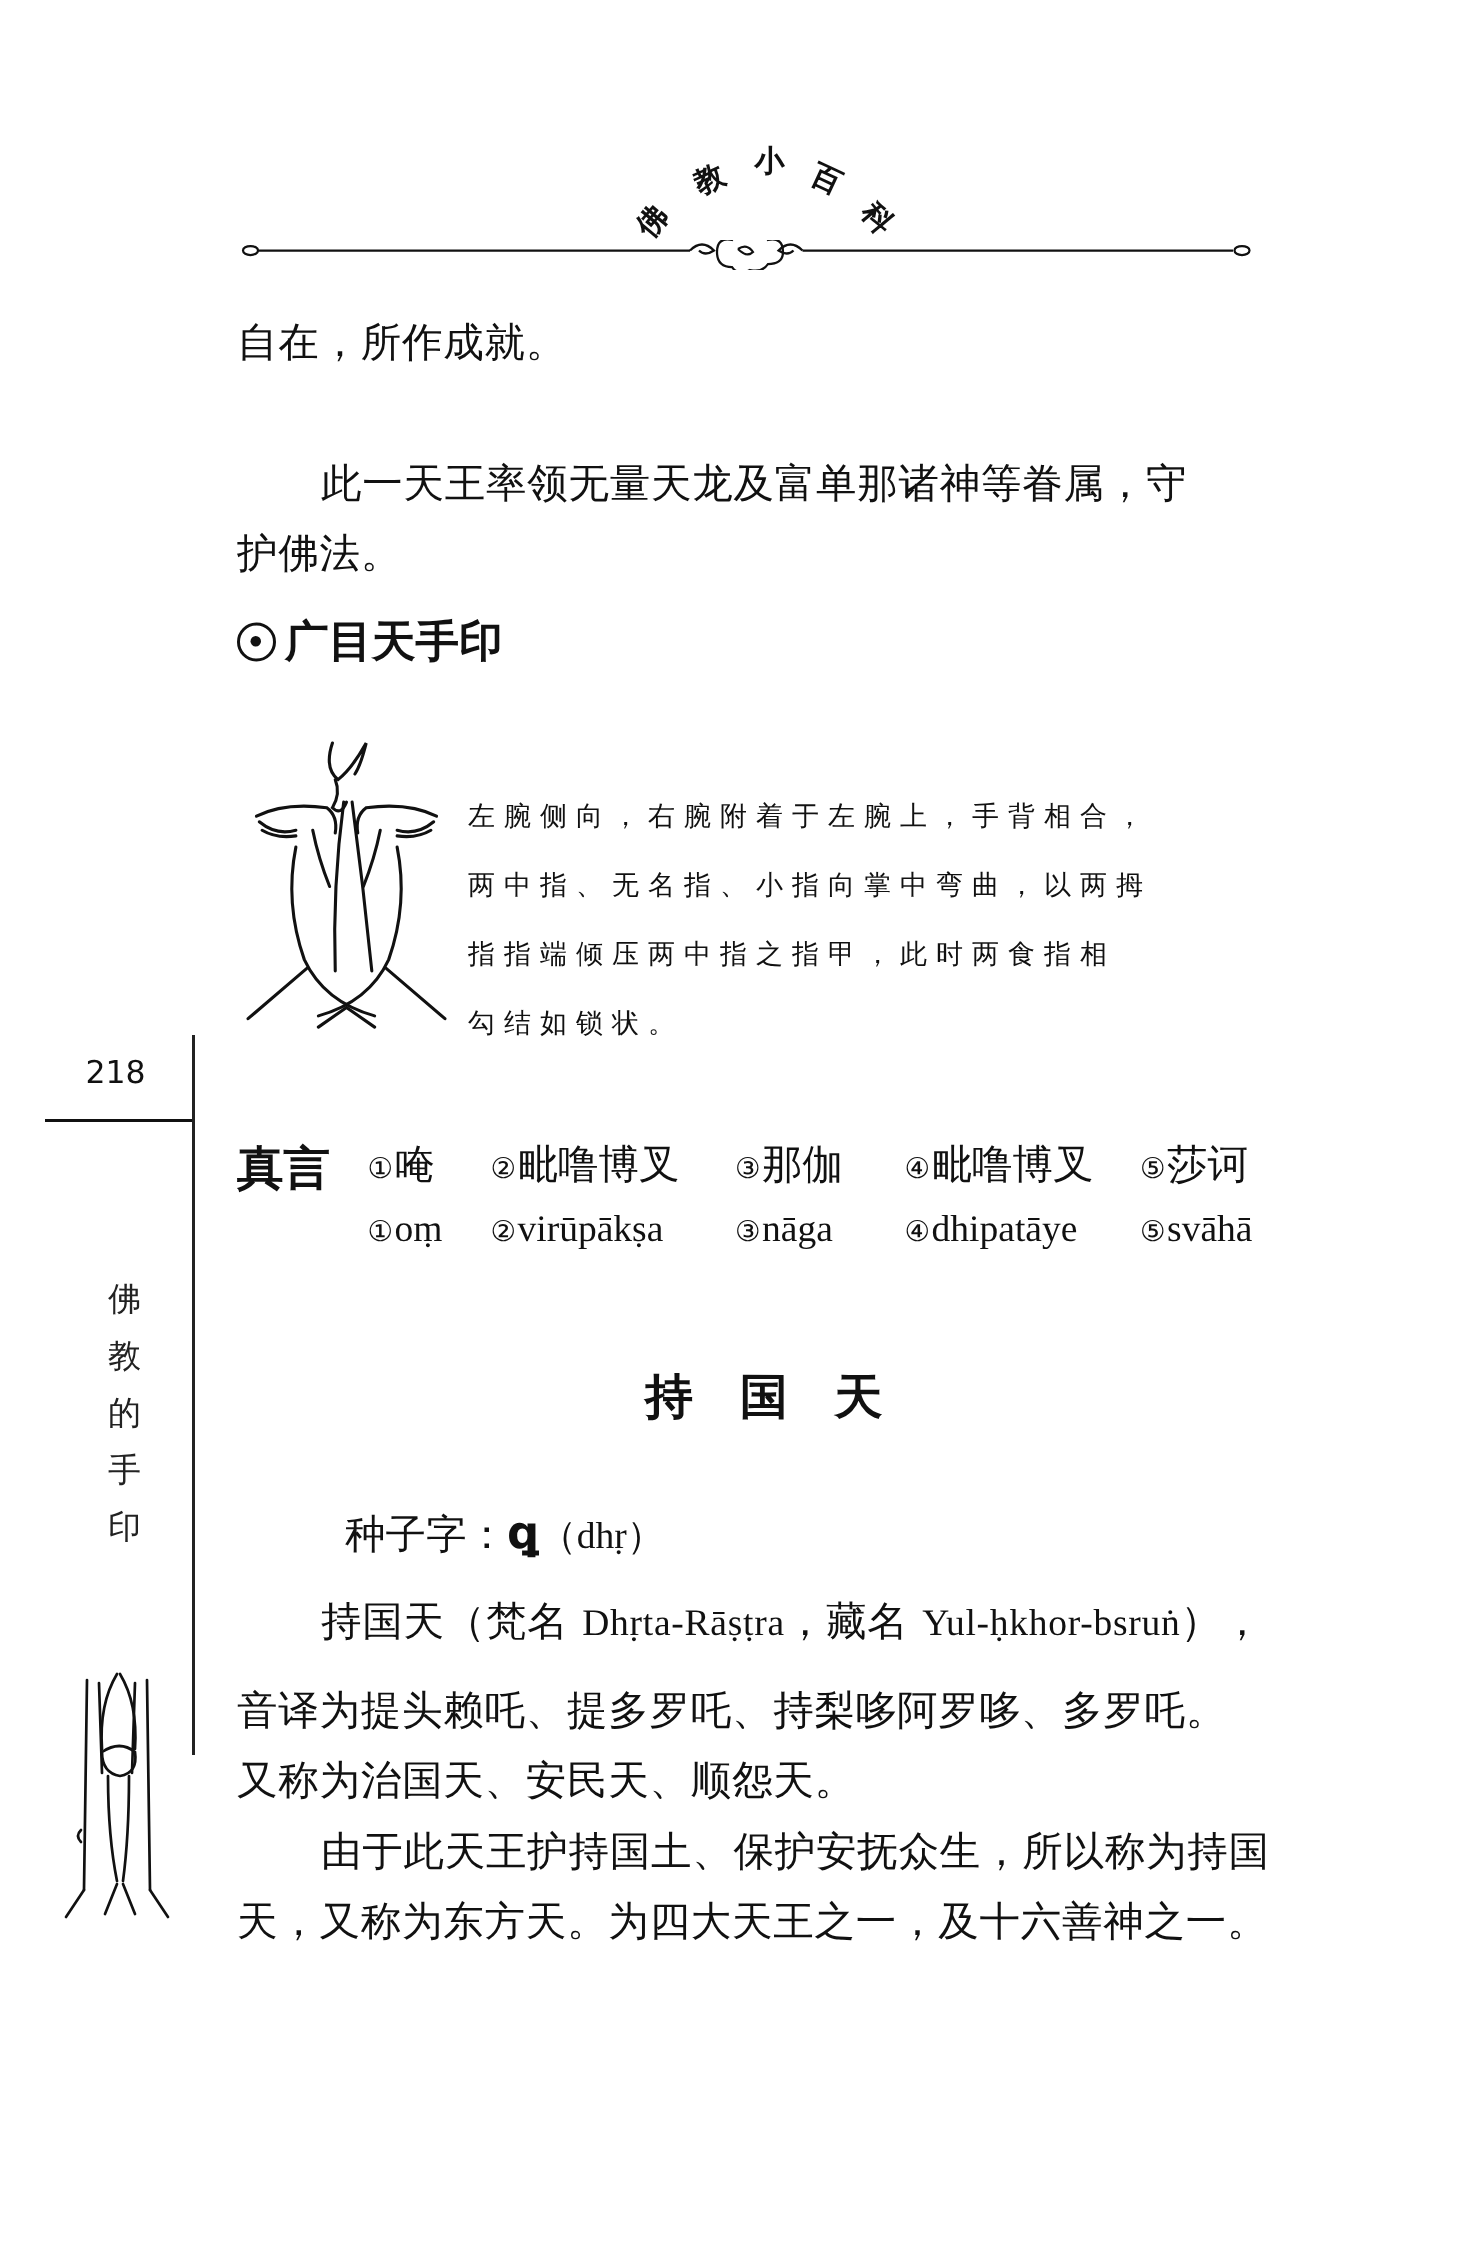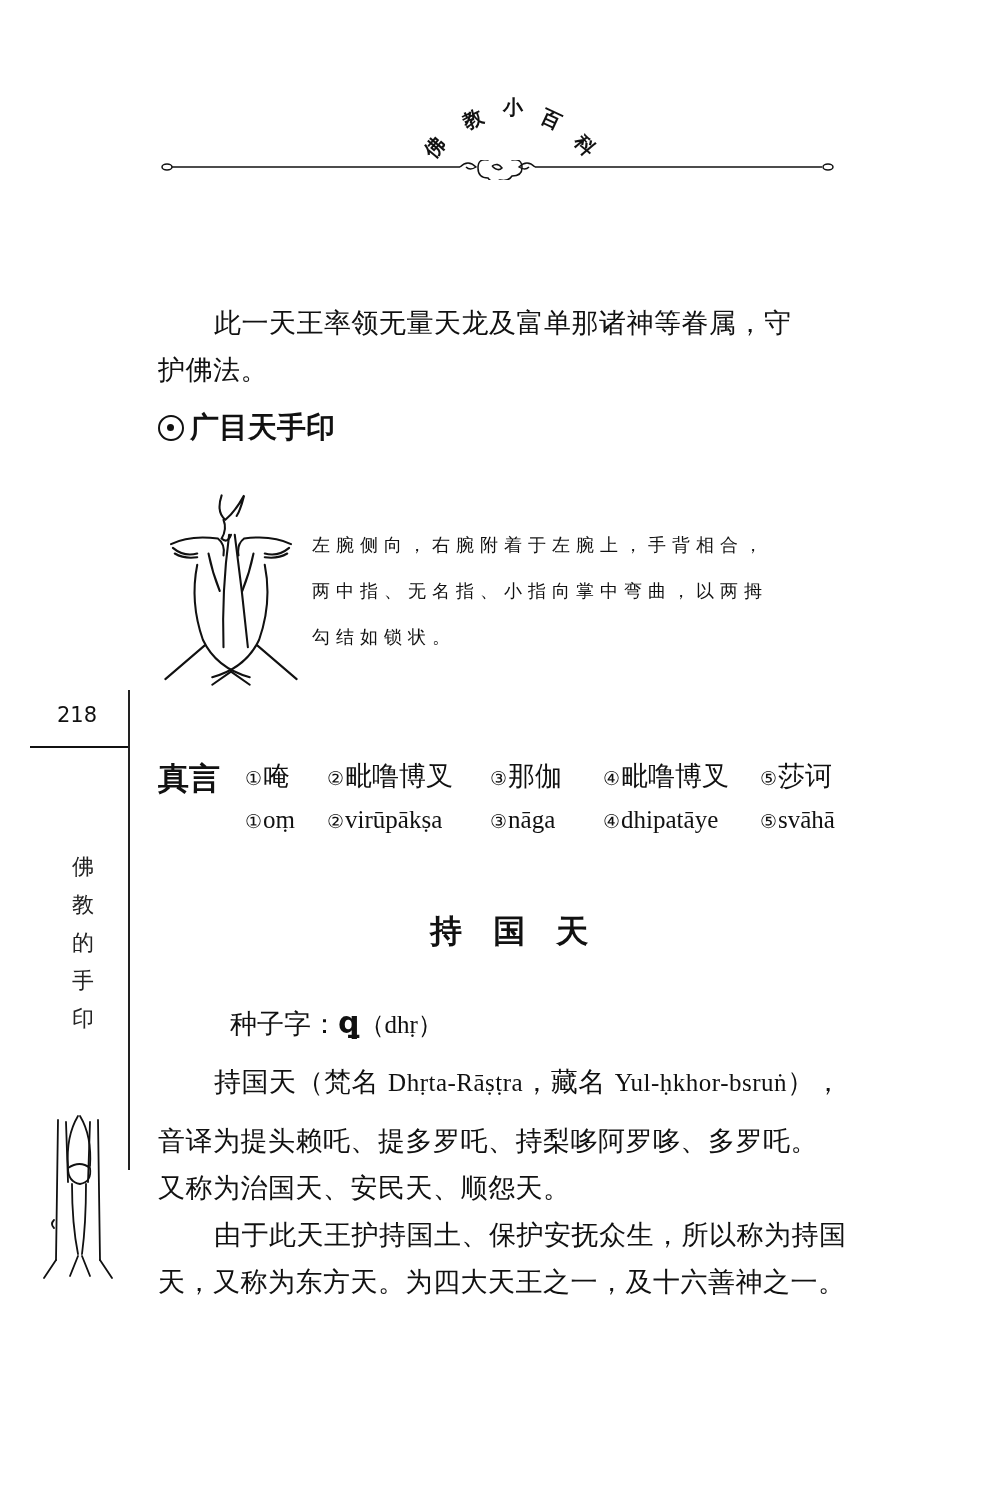--- a/index.html
+++ b/index.html
@@ -102,6 +102,7 @@
 </svg>
 
 <div class="para" style="top:205px;">
+  <div>自在，所作成就。</div>
 </div>
 <div class="para" style="top:299px;">
   <div class="indent">此一天王率领无量天龙及富单那诸神等眷属，守</div>

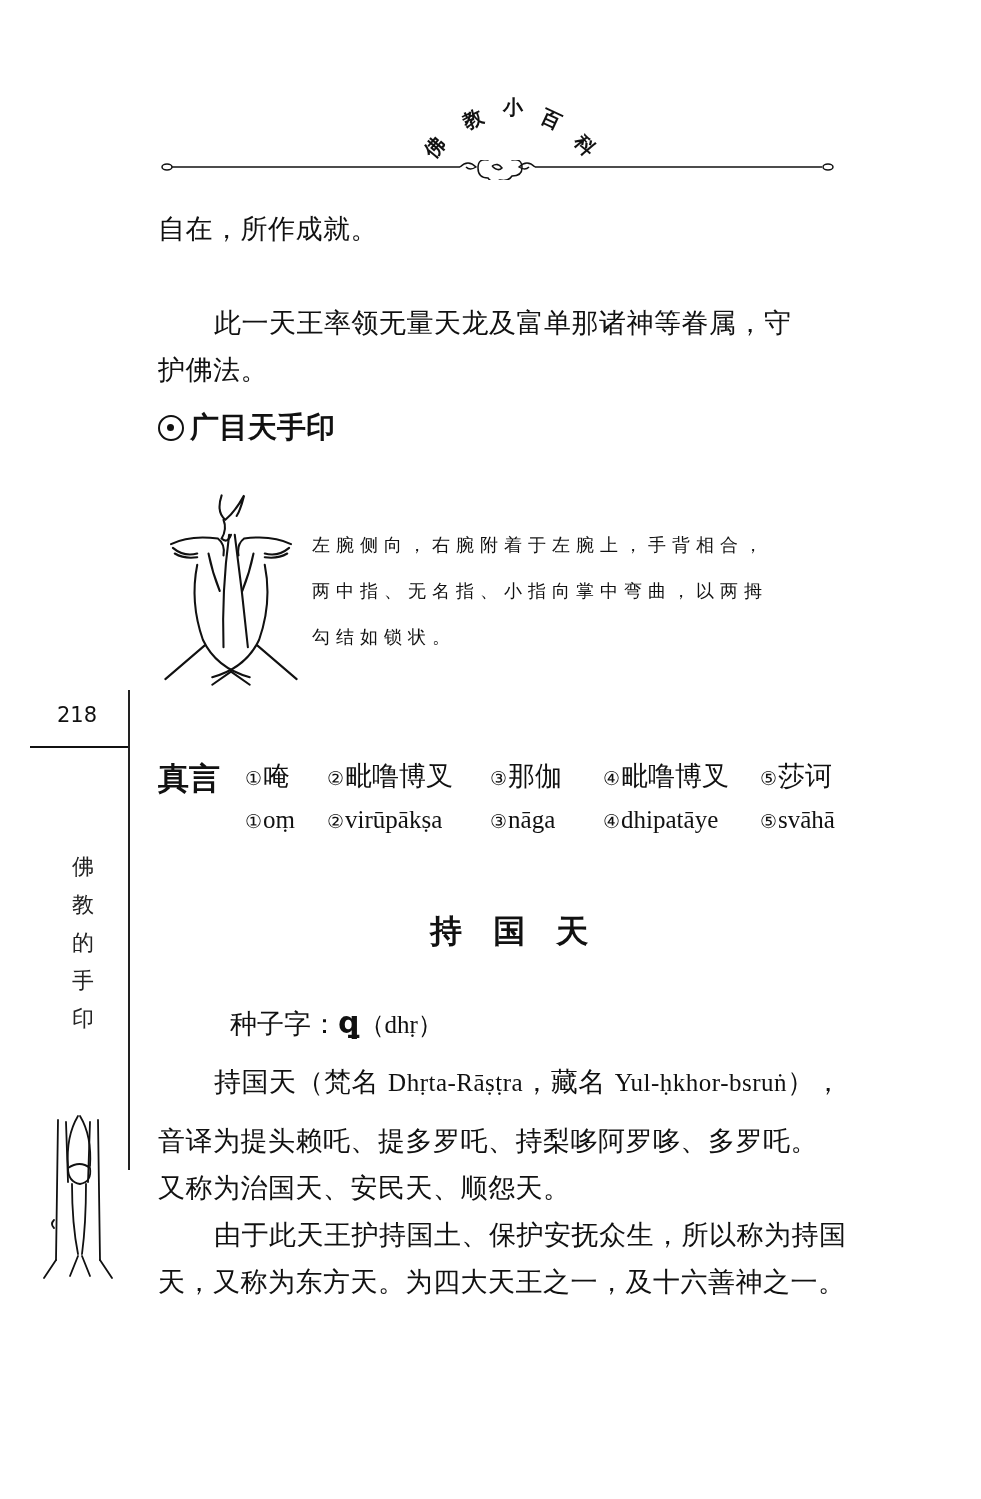--- a/index.html
+++ b/index.html
@@ -133,6 +133,7 @@
 <div class="mudra-text">
   <div>左腕侧向，右腕附着于左腕上，手背相合，</div>
   <div>两中指、无名指、小指向掌中弯曲，以两拇</div>
+  <div>指指端倾压两中指之指甲，此时两食指相</div>
   <div>勾结如锁状。</div>
 </div>
 

